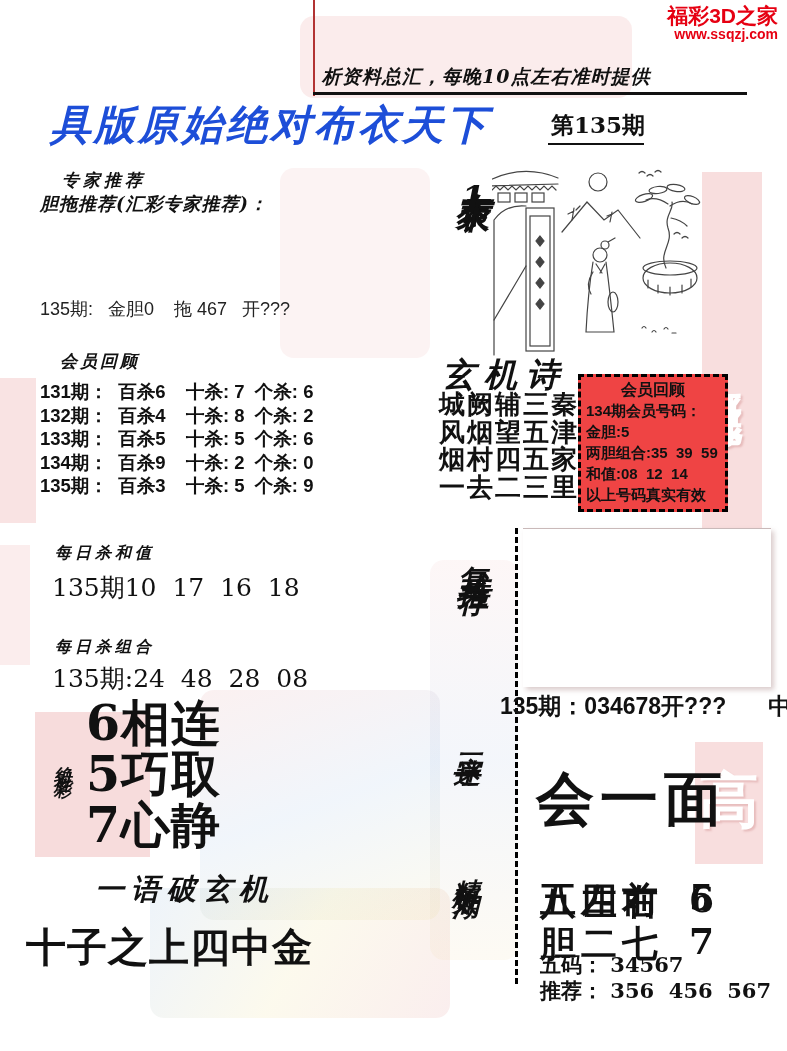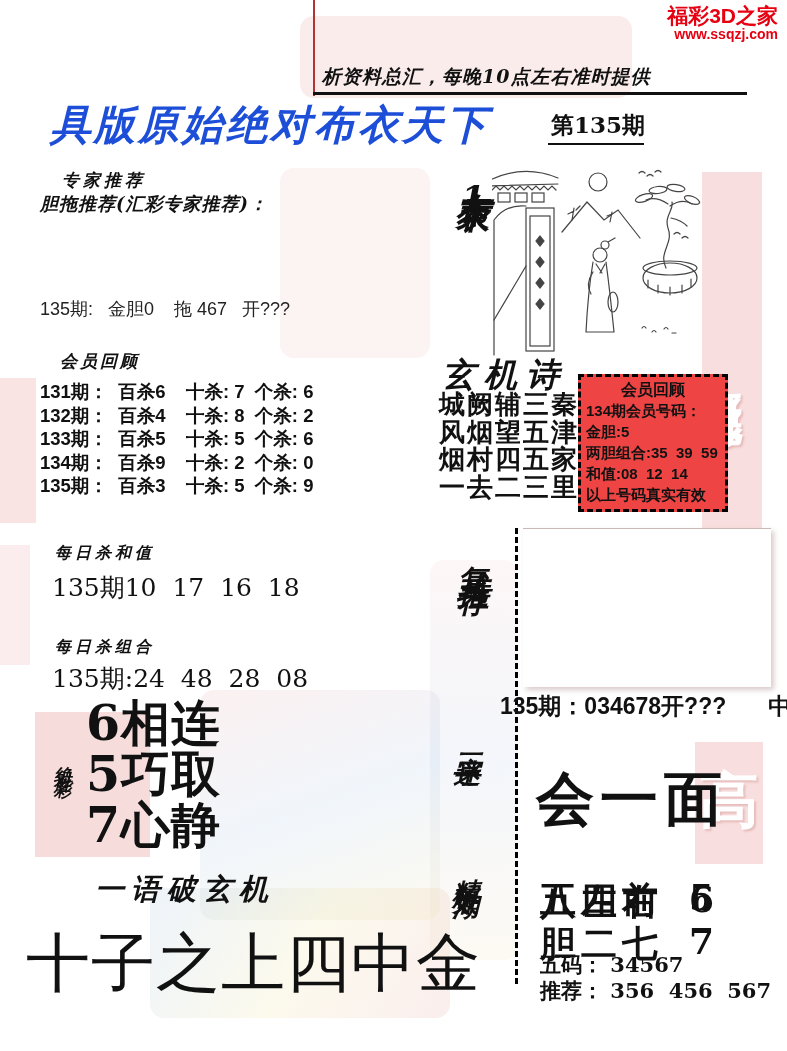--- a/index.html
+++ b/index.html
@@ -51,7 +51,7 @@
   .shengcai-label{left:52px;top:752px;font-size:17px;letter-spacing:5px;}
   .big3{left:86px;top:698px;font-size:49px;font-weight:900;line-height:51px;letter-spacing:1px;}
   .poxuanji{left:95px;top:870px;font-size:29px;letter-spacing:7px;}
-  .slogan{left:26px;top:920px;font-size:64px;font-weight:400;letter-spacing:1px;}
+  .slogan{left:26px;top:920px;font-size:40px;font-weight:700;letter-spacing:1px;}
   
   .vert-title{left:450px;top:166px;font-size:34px;letter-spacing:3px;}
   .poem-head{left:442px;top:353px;font-size:33px;letter-spacing:9px;}

